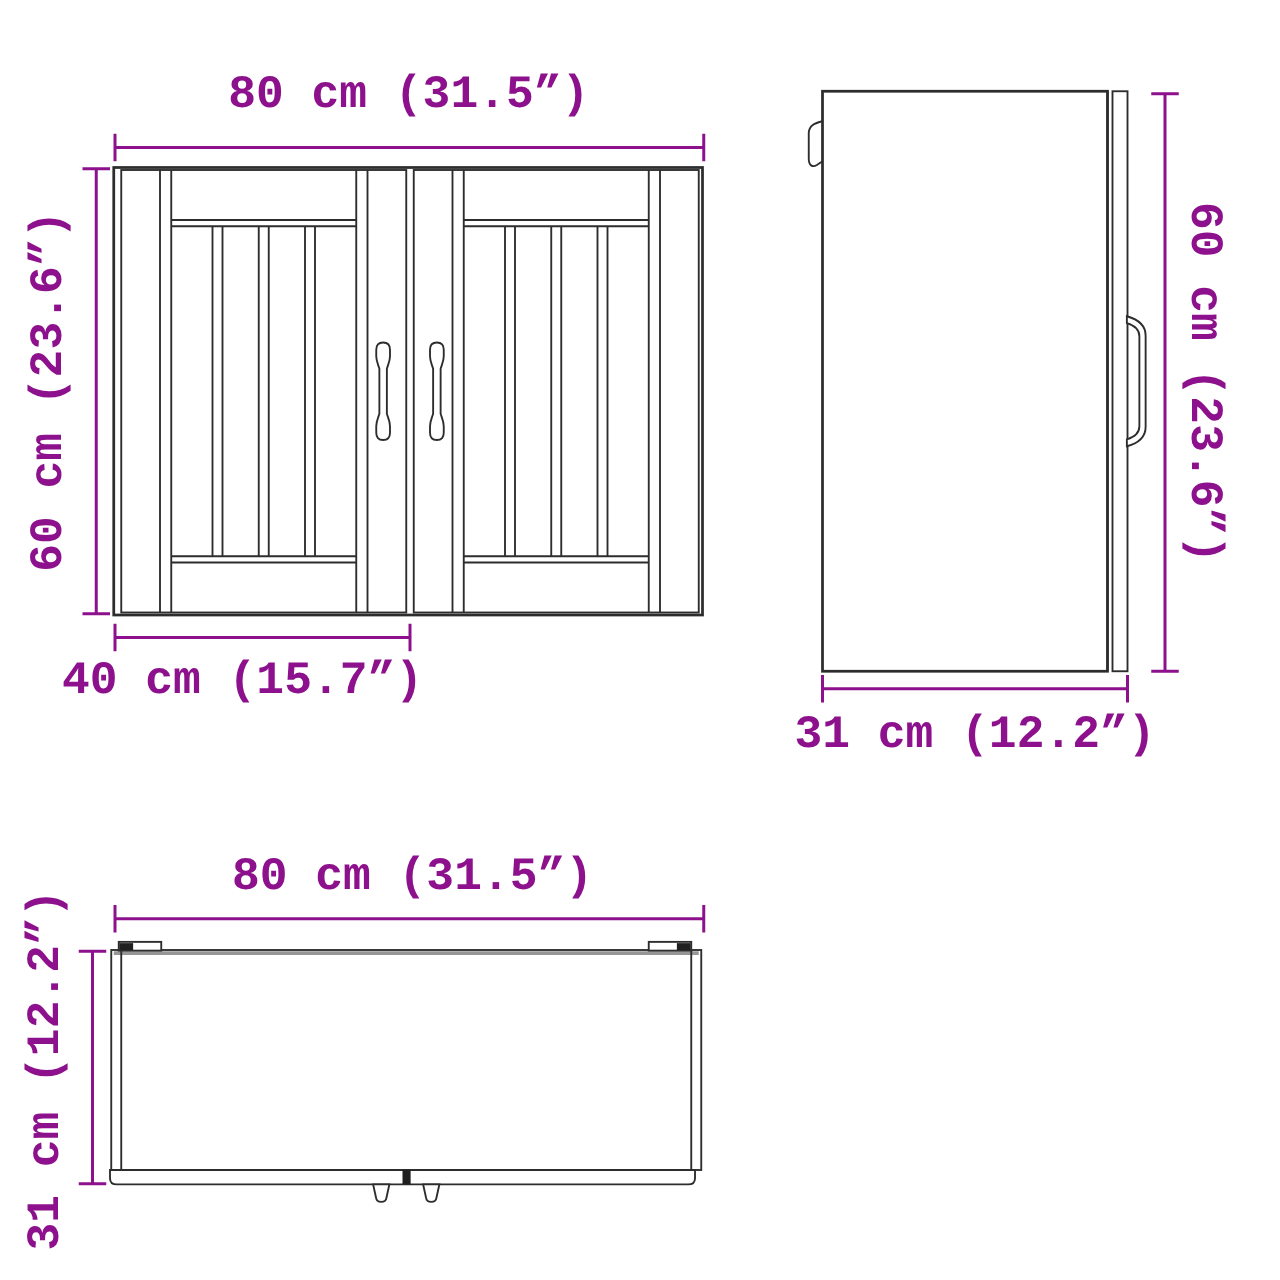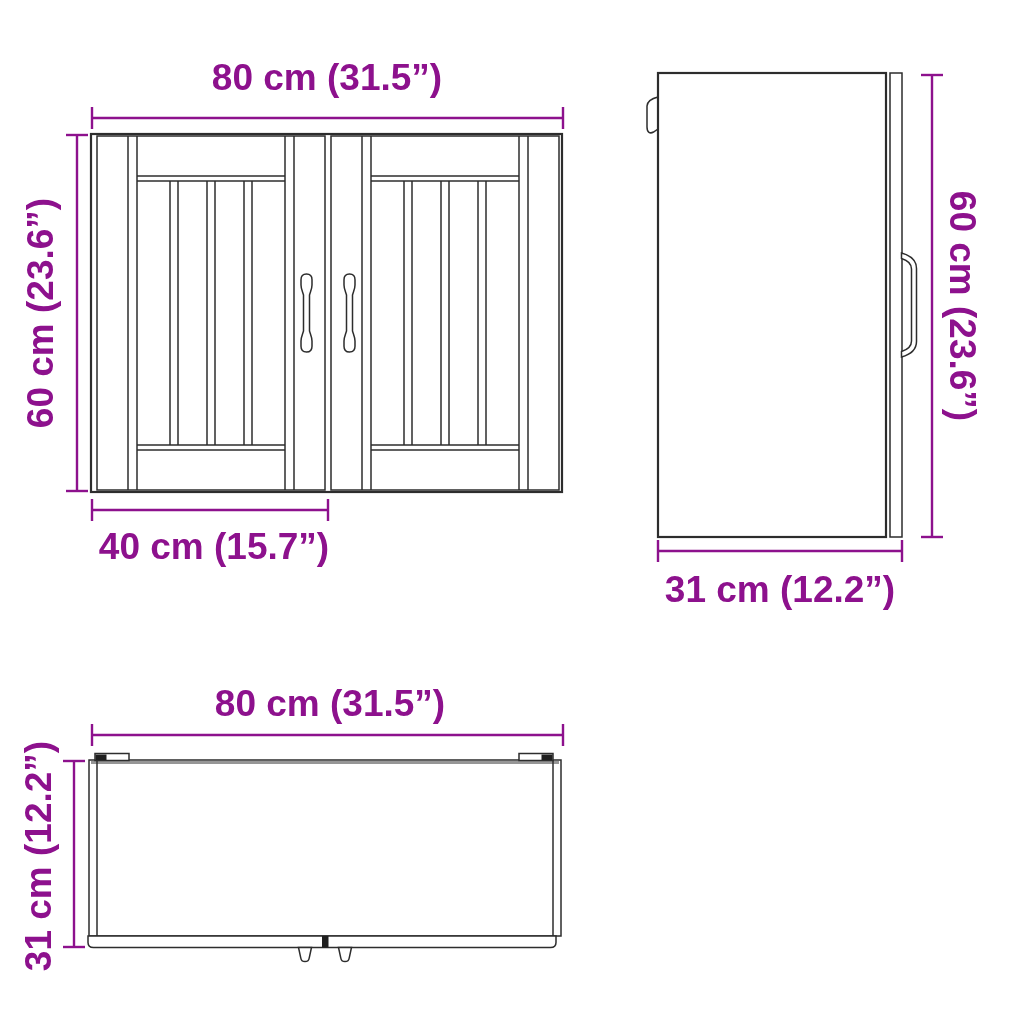--- a/index.html
+++ b/index.html
@@ -7,7 +7,7 @@
   .canvas {
     position:relative; width:1024px; height:1024px;
     background:var(--bg); overflow:hidden;
-    font-family:Liberation Sans, sans-serif;
+    font-family:Liberation Mono, monospace;
   }
   svg { position:absolute; left:0; top:0; }
   .ln  { fill:none; stroke:var(--line); stroke-width:1.5; }

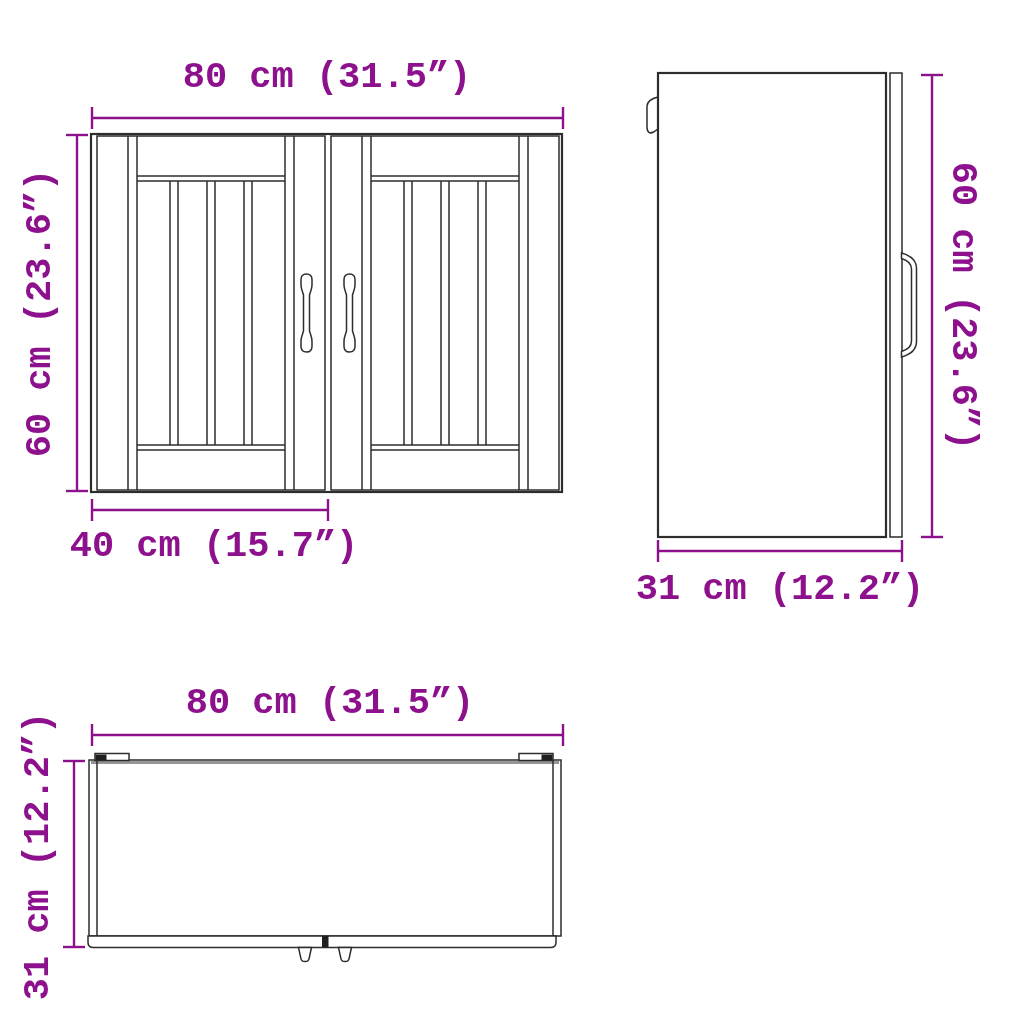--- a/index.html
+++ b/index.html
@@ -141,7 +141,7 @@
 
   <div class="label" style="left:327px;top:77px">80 cm (31.5”)</div>
   <div class="label rot-ccw" style="left:40px;top:313px">60 cm (23.6”)</div>
-  <div class="label" style="left:214px;top:546px">40 cm (15.7”)</div>
+  <div class="label" style="left:194px;top:546px">40 cm (15.7”)</div>
   <div class="label rot-cw" style="left:962px;top:306px">60 cm (23.6”)</div>
   <div class="label" style="left:780px;top:589px">31 cm (12.2”)</div>
   <div class="label" style="left:330px;top:703px">80 cm (31.5”)</div>

